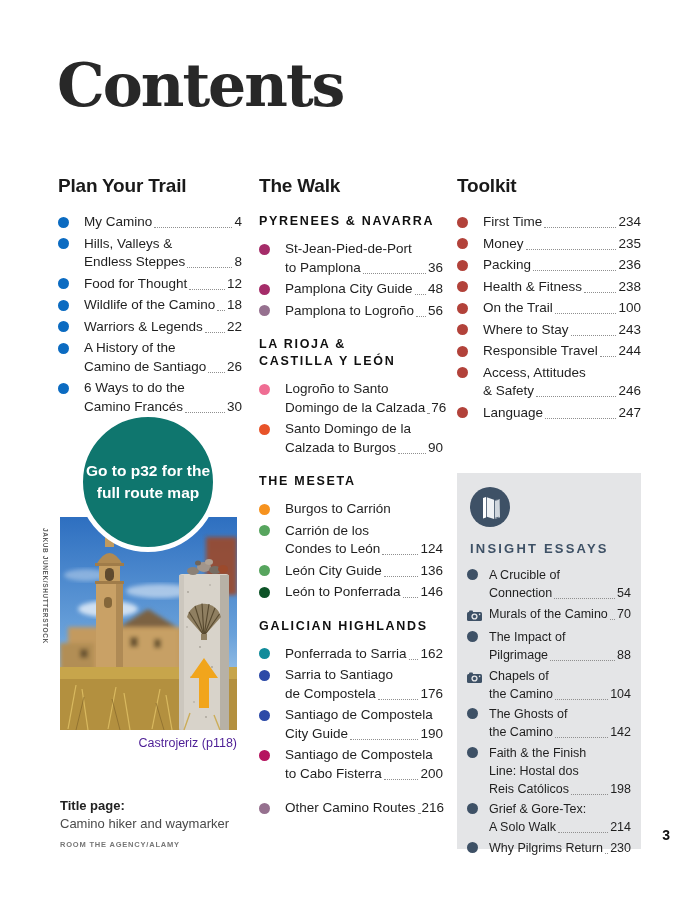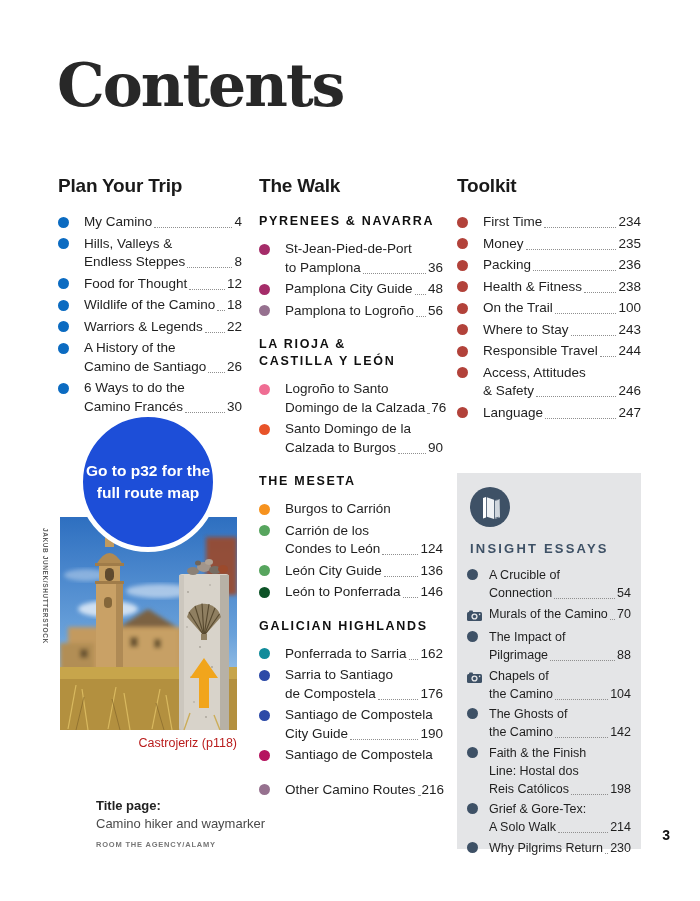--- a/index.html
+++ b/index.html
@@ -58,7 +58,7 @@
   <div class="main-title">Contents</div>
 
   <div class="toc-col" id="col-0">
-      <div class="col-header">Plan Your Trip</div>
+      <div class="col-header">Plan Your Trail</div>
       <div class="section">
         <div class="toc-item">
           <span class="bullet" style="background: rgb(11, 107, 193);"></span>

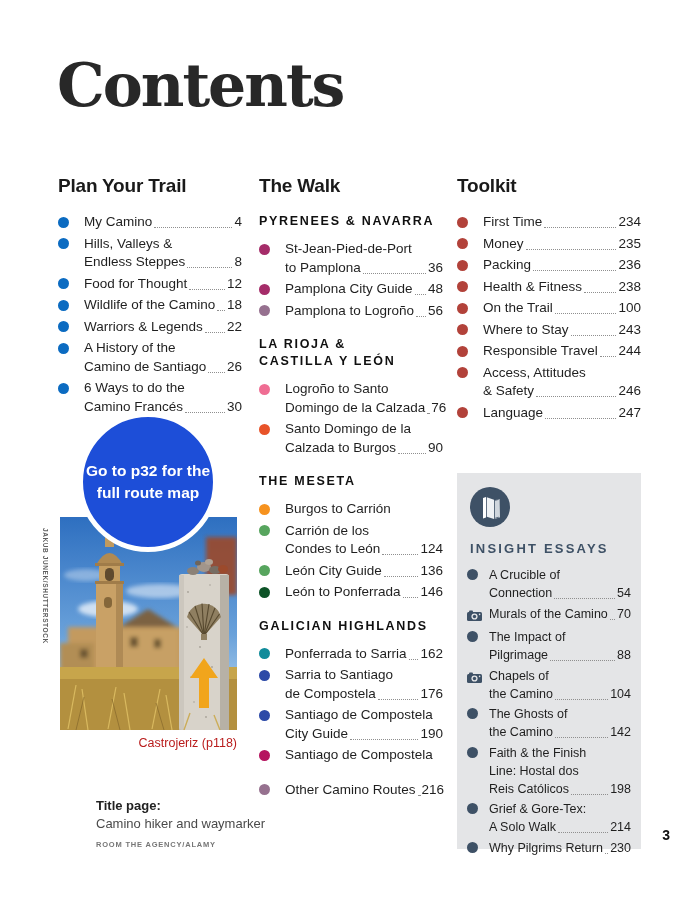--- a/index.html
+++ b/index.html
@@ -25,7 +25,7 @@
   .pagenum{white-space:nowrap;}
   
   .callout{position:absolute;left:78px;top:412px;width:140px;height:140px;border-radius:50%;
-        background:#1d4ed8;border:5px solid #fff;box-sizing:border-box;z-index:3;
+        background:#0f766e;border:5px solid #fff;box-sizing:border-box;z-index:3;
         display:flex;align-items:center;justify-content:center;text-align:center;}
   .callout span{color:#fff;font-weight:bold;font-size:15.5px;line-height:22px;white-space:pre-line;}
   

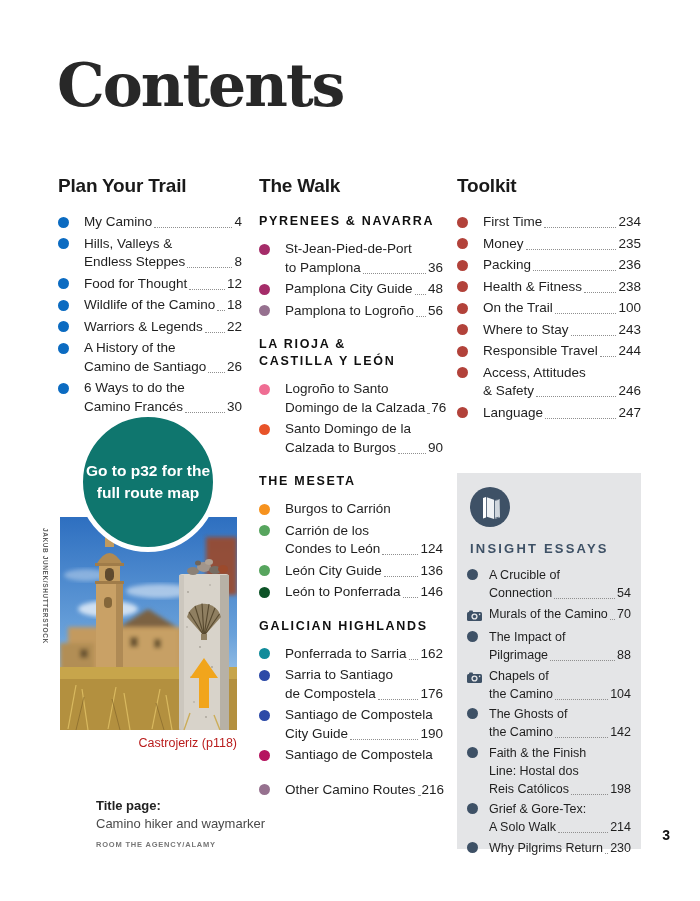--- a/index.html
+++ b/index.html
@@ -31,7 +31,7 @@
   
   .photo{position:absolute;left:60px;top:517px;width:177px;height:213px;z-index:1;}
   .photo-caption{position:absolute;left:60px;top:736px;width:177px;text-align:right;
-        font-size:12.5px;color:#b91c1c;}
+        font-size:12.5px;color:#4c1d95;}
   .photo-credit{position:absolute;left:42px;top:528px;writing-mode:vertical-rl;
         font-size:6.5px;letter-spacing:0.6px;color:#5f5f5f;font-weight:bold;}
   

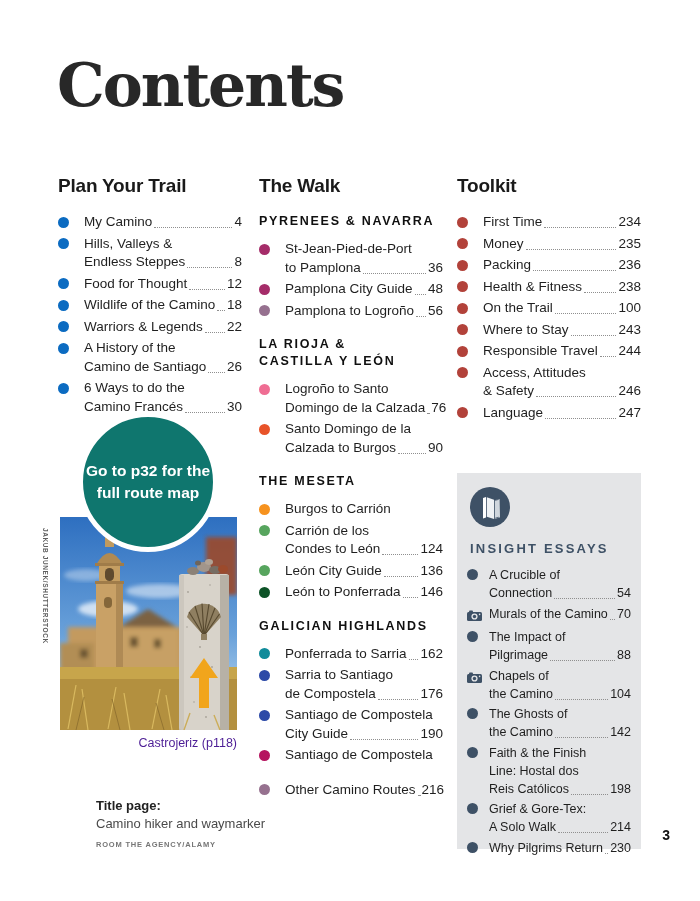--- a/index.html
+++ b/index.html
@@ -275,6 +275,11 @@
           <span class="bullet" style="background: rgb(181, 20, 95);"></span>
           <span class="entry">
             <div class="wrap-line">Santiago de Compostela</div>
+            <div class="last-line">
+              <span class="ltext">to Cabo Fisterra</span>
+              <span class="leader"></span>
+              <span class="pagenum">200</span>
+            </div>
           </span>
         </div>
       </div>

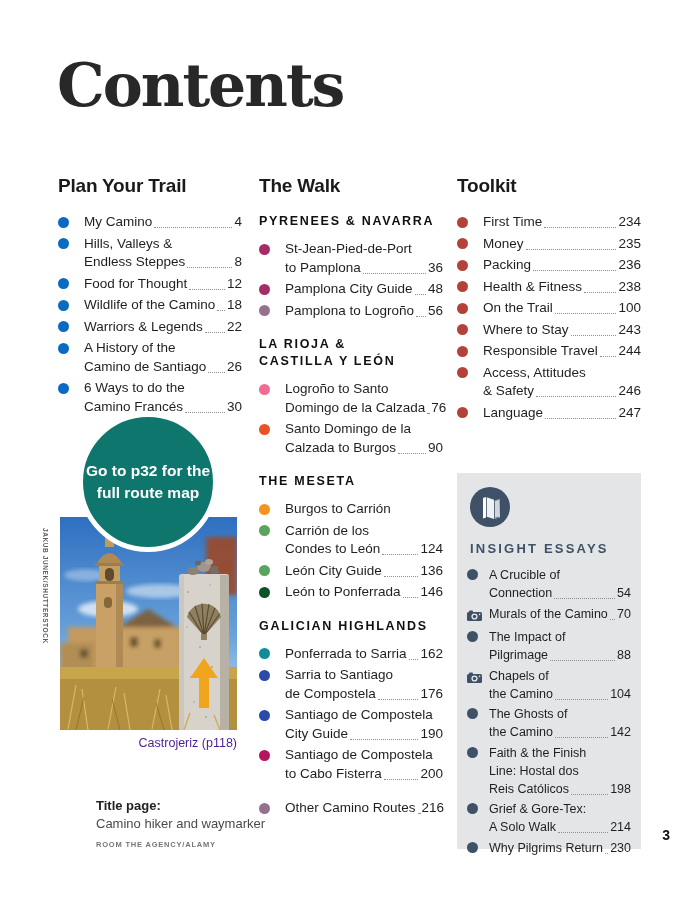--- a/index.html
+++ b/index.html
@@ -44,7 +44,7 @@
   .essays .icon-slot{flex:0 0 15px;margin:3px 7px 0 0;}
   .essays .leader{margin-bottom:3px;}
   
-  .footnote{position:absolute;left:60px;top:797px;font-size:13px;line-height:18px;margin-left:36px;}
+  .footnote{position:absolute;left:60px;top:797px;font-size:13px;line-height:18px;}
   .footnote .fn-label{font-weight:bold;color:#222;}
   .footnote .fn-desc{color:#4a4a4a;}
   .footnote .fn-credit{font-size:7.5px;letter-spacing:0.8px;color:#767676;font-weight:bold;margin-top:3px;}

